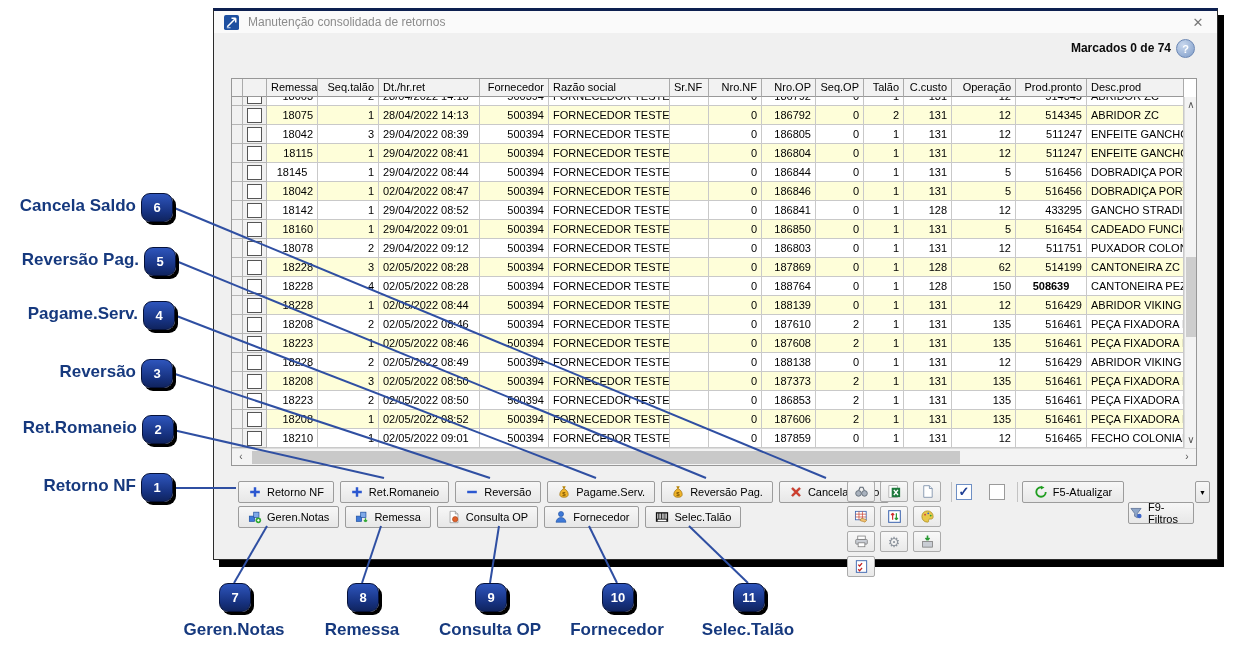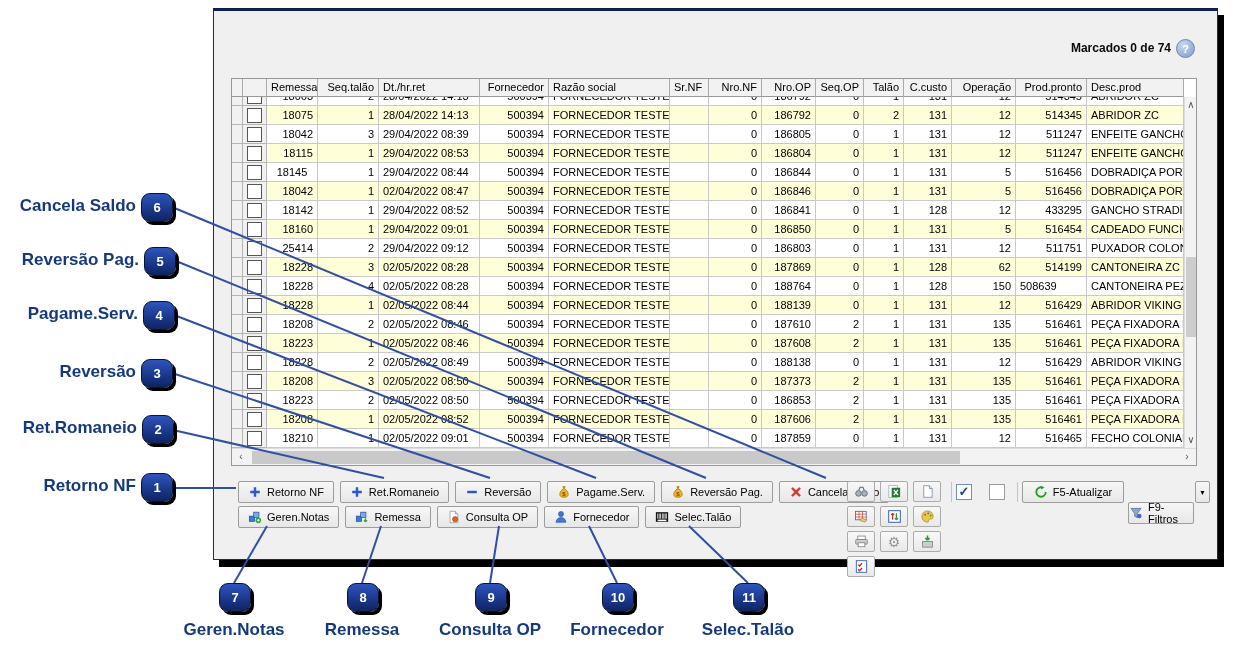--- a/index.html
+++ b/index.html
@@ -116,6 +116,15 @@
 
   <div id="window">
 
+    <div class="titlebar">
+      <svg class="title-icon" viewBox="0 0 16 16">
+        <rect width="16" height="16" rx="2" fill="#1D4FA0"></rect>
+        <path d="M3.5 12.5 12.5 3.5 M12.5 3.5 H8 M12.5 3.5 V8" stroke="#fff" stroke-width="1.6" fill="none"></path>
+        <path d="M3 13.5h4" stroke="#9FB8DF" stroke-width="1.4"></path>
+      </svg>
+      <span class="title-text">Manutenção consolidada de retornos</span>
+      <span class="close-btn">✕</span>
+    </div>
 
     <span class="marcados">Marcados 0 de 74</span>
     <span class="help-btn">?</span>

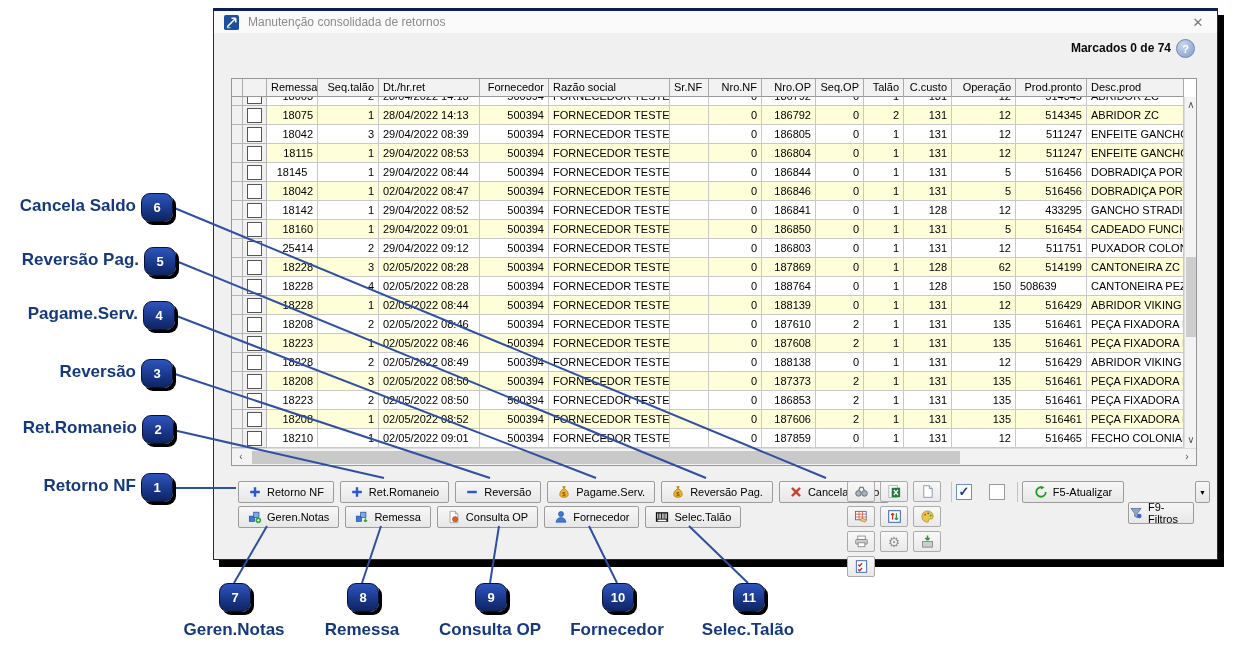--- a/index.html
+++ b/index.html
@@ -217,7 +217,7 @@
               </div>
               <div class="td" style="width: 51px; text-align: right;">18115</div>
               <div class="td" style="width: 61px; text-align: right;">1</div>
-              <div class="td" style="width: 101px; text-align: left;">29/04/2022 08:53</div>
+              <div class="td" style="width: 101px; text-align: left;">29/04/2022 08:41</div>
               <div class="td" style="width: 69px; text-align: right;">500394</div>
               <div class="td" style="width: 121px; text-align: left;">FORNECEDOR TESTE</div>
               <div class="td" style="width: 39px; text-align: left;"></div>

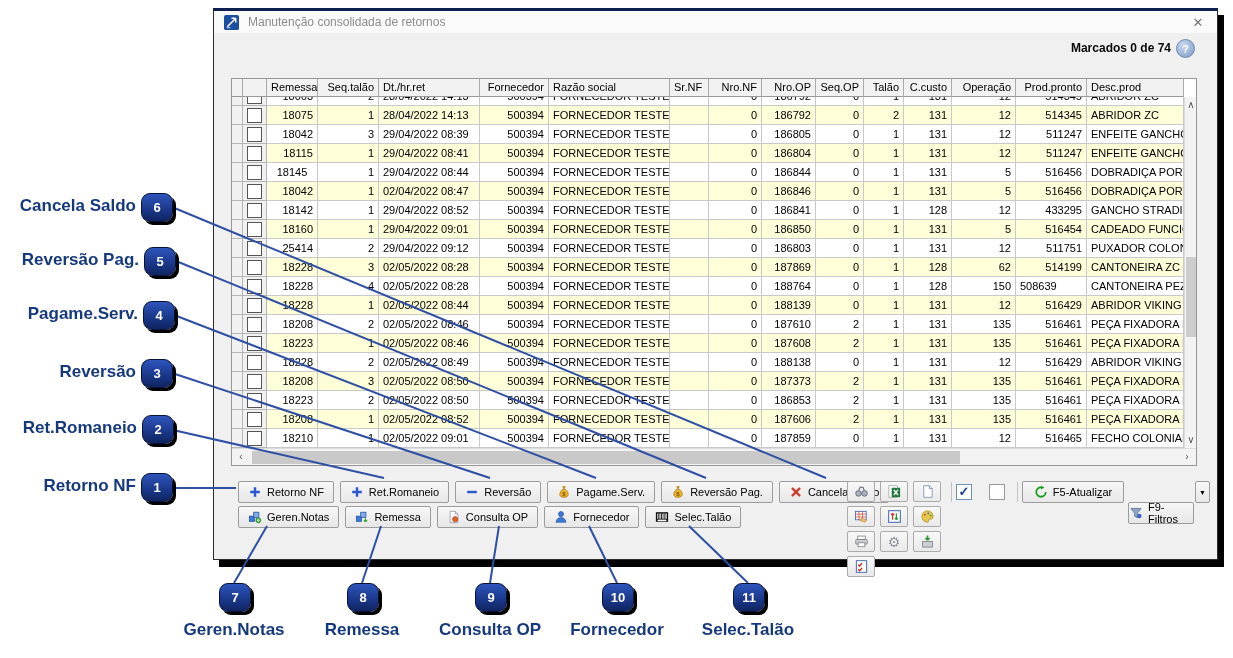--- a/index.html
+++ b/index.html
@@ -315,7 +315,7 @@
               <div class="td ctl" style="width: 24px;">
                 <div class="rowchk"></div>
               </div>
-              <div class="td" style="width: 51px; text-align: right;">25414</div>
+              <div class="td" style="width: 51px; text-align: right;">18078</div>
               <div class="td" style="width: 61px; text-align: right;">2</div>
               <div class="td" style="width: 101px; text-align: left;">29/04/2022 09:12</div>
               <div class="td" style="width: 69px; text-align: right;">500394</div>

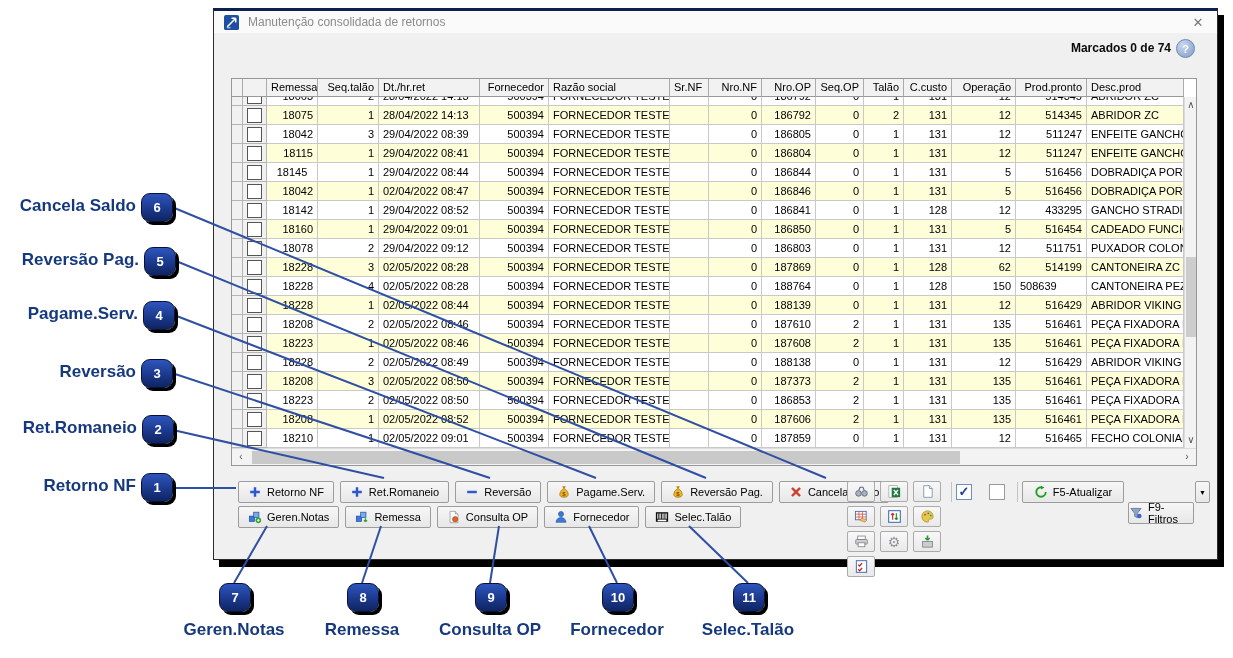--- a/index.html
+++ b/index.html
@@ -367,7 +367,7 @@
               <div class="td" style="width: 40px; text-align: right;">1</div>
               <div class="td" style="width: 48px; text-align: right;">128</div>
               <div class="td" style="width: 64px; text-align: right;">150</div>
-              <div class="td" style="width: 71px; text-align: left;">508639</div>
+              <div class="td" style="width: 71px; text-align: center; font-weight: bold;">508639</div>
               <div class="td" style="width: 97px; text-align: left;">CANTONEIRA PEZIN</div>
             </div>
             <div class="tr alt">

